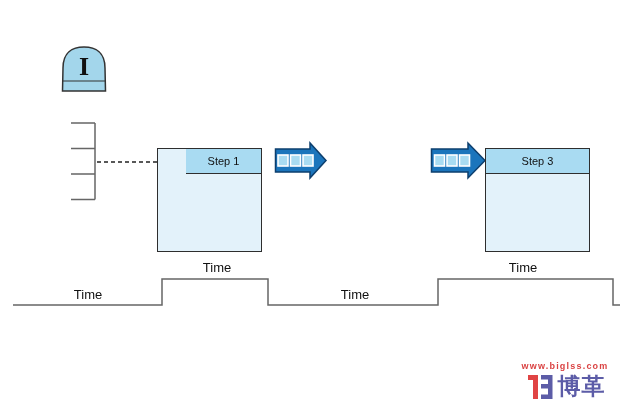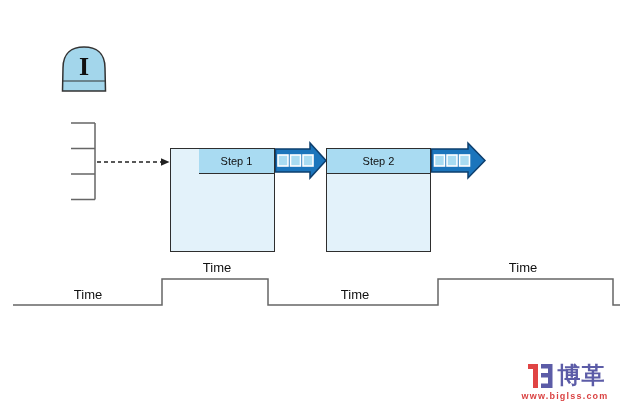--- a/index.html
+++ b/index.html
@@ -35,7 +35,7 @@
     font-size: 11px;
     color: #111111;
   }
-  #step-box-1 { left: 170px; padding-left: 28px; }
+  #step-box-1 { left: 157px; padding-left: 28px; }
   #step-box-2 { left: 326px; }
   #step-box-3 { left: 485px; }
   .time-label {

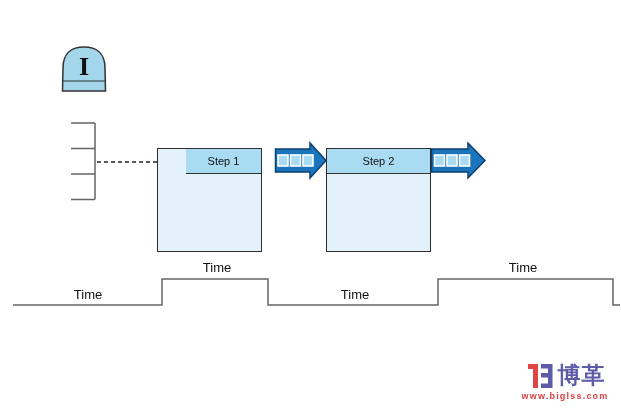--- a/index.html
+++ b/index.html
@@ -121,11 +121,6 @@
       <span>Step 1</span>
     </div>
   </div>
-  <div class="step-box" id="step-box-2">
-    <div class="step-header">
-      <span>Step 2</span>
-    </div>
-  </div>
 
   <div class="time-label" id="time-label-1">Time</div>
   <div class="time-label" id="time-label-2">Time</div>

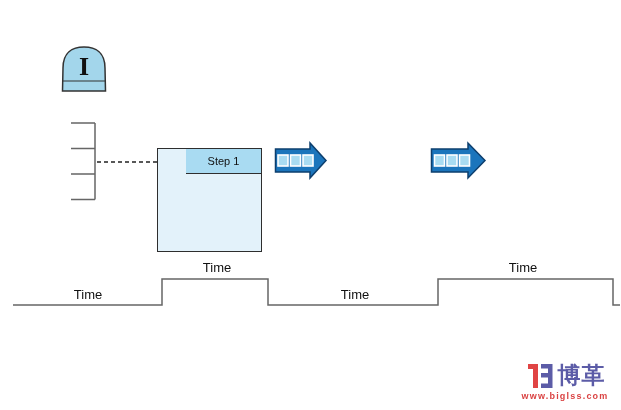--- a/index.html
+++ b/index.html
@@ -121,6 +121,11 @@
       <span>Step 1</span>
     </div>
   </div>
+  <div class="step-box" id="step-box-3">
+    <div class="step-header">
+      <span>Step 3</span>
+    </div>
+  </div>
 
   <div class="time-label" id="time-label-1">Time</div>
   <div class="time-label" id="time-label-2">Time</div>

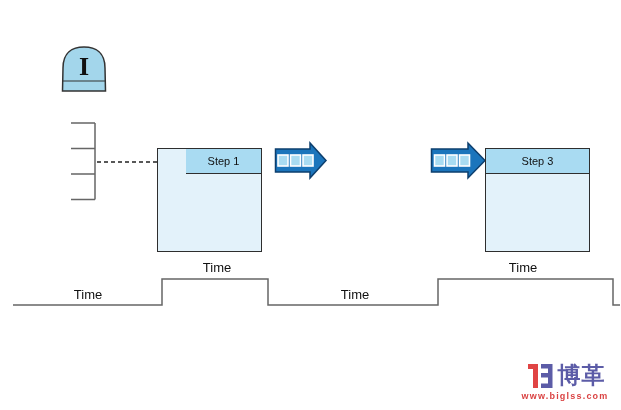--- a/index.html
+++ b/index.html
@@ -133,6 +133,7 @@
   <div class="time-label" id="time-label-4">Time</div>
 
   <div id="logo">
+    <div id="brand-url">www.biglss.com</div>
     <div id="logo-top">
       <svg width="30" height="28" viewBox="0 0 30 28">
         <polygon points="3,3 13,3 13,27 8,27 8,8 3,8" fill="#e04444"></polygon>
@@ -145,7 +146,6 @@
       </svg>
       <span id="brand-name">博革</span>
     </div>
-    <div id="brand-url">www.biglss.com</div>
   </div>
 
 </div>

